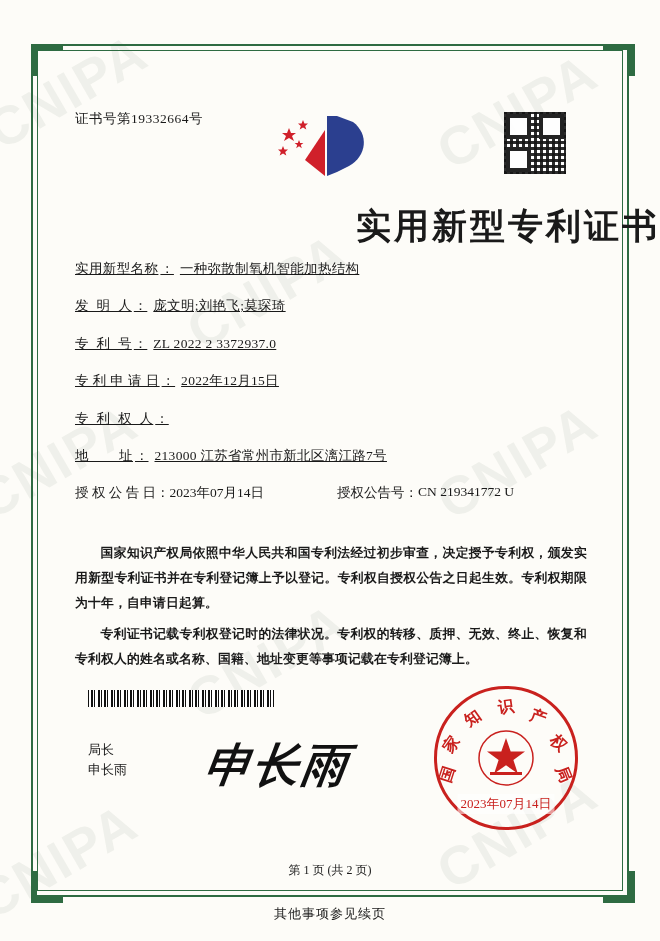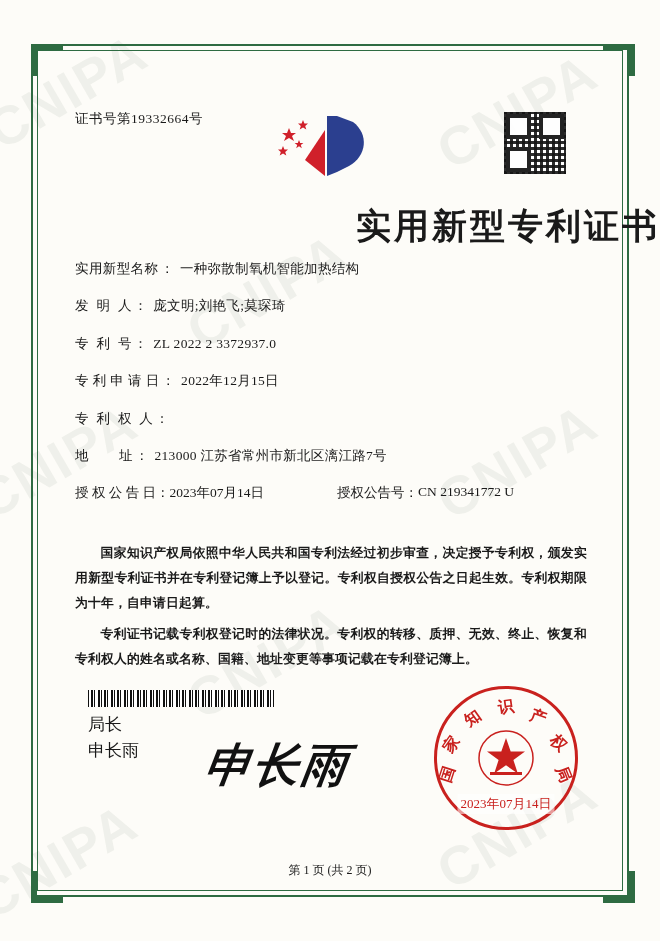--- a/index.html
+++ b/index.html
@@ -139,6 +139,7 @@
     font-size: 13.5px;
     margin-bottom: 18.5px;
     line-height: 1.4;
+    text-decoration: underline;
   }
   .row .lbl {
     flex: 0 0 auto;

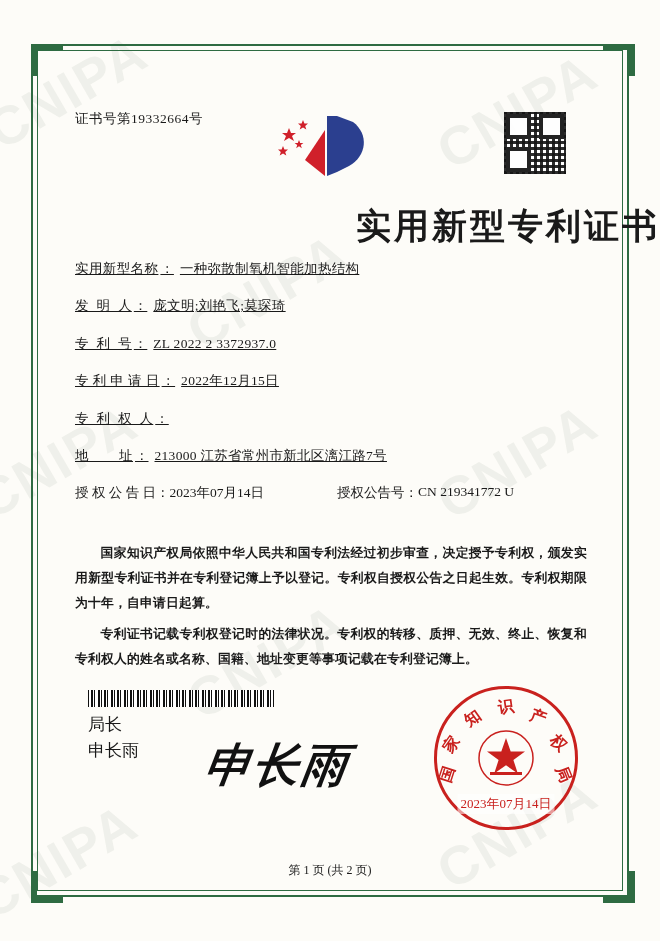--- a/index.html
+++ b/index.html
@@ -198,8 +198,8 @@
   .sig-label {
     position: absolute;
     left: 88px;
-    top: 712px;
-    font-size: 17px;
+    top: 740px;
+    font-size: 13px;
     line-height: 1.55;
   }
   .sig-hand {

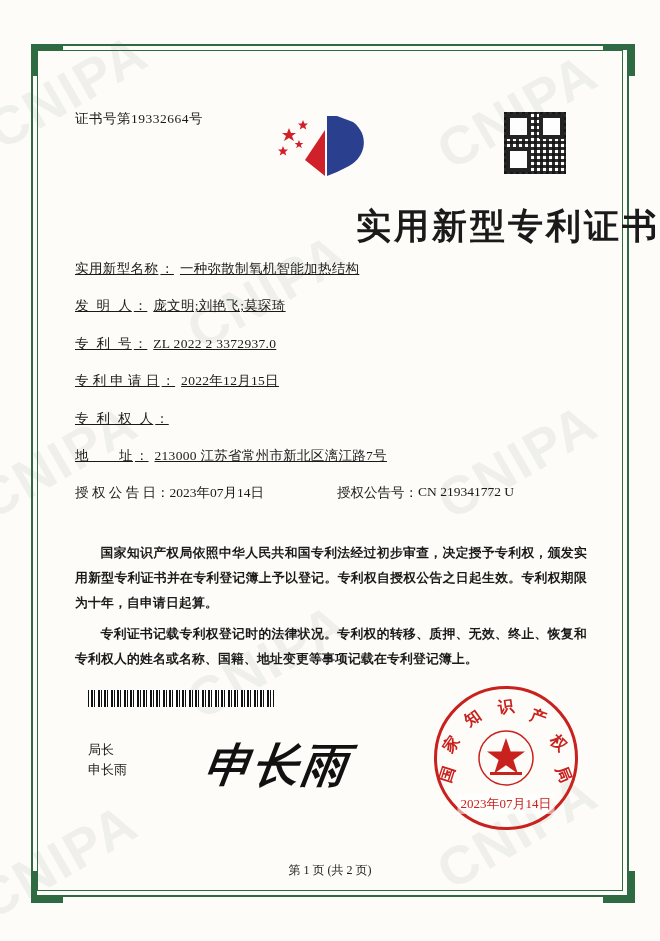--- a/index.html
+++ b/index.html
@@ -405,6 +405,7 @@
   </div>
 
   <div class="page-num">第 1 页 (共 2 页)</div>
+  <div class="footer-note">其他事项参见续页</div>
 
 </div>
 

